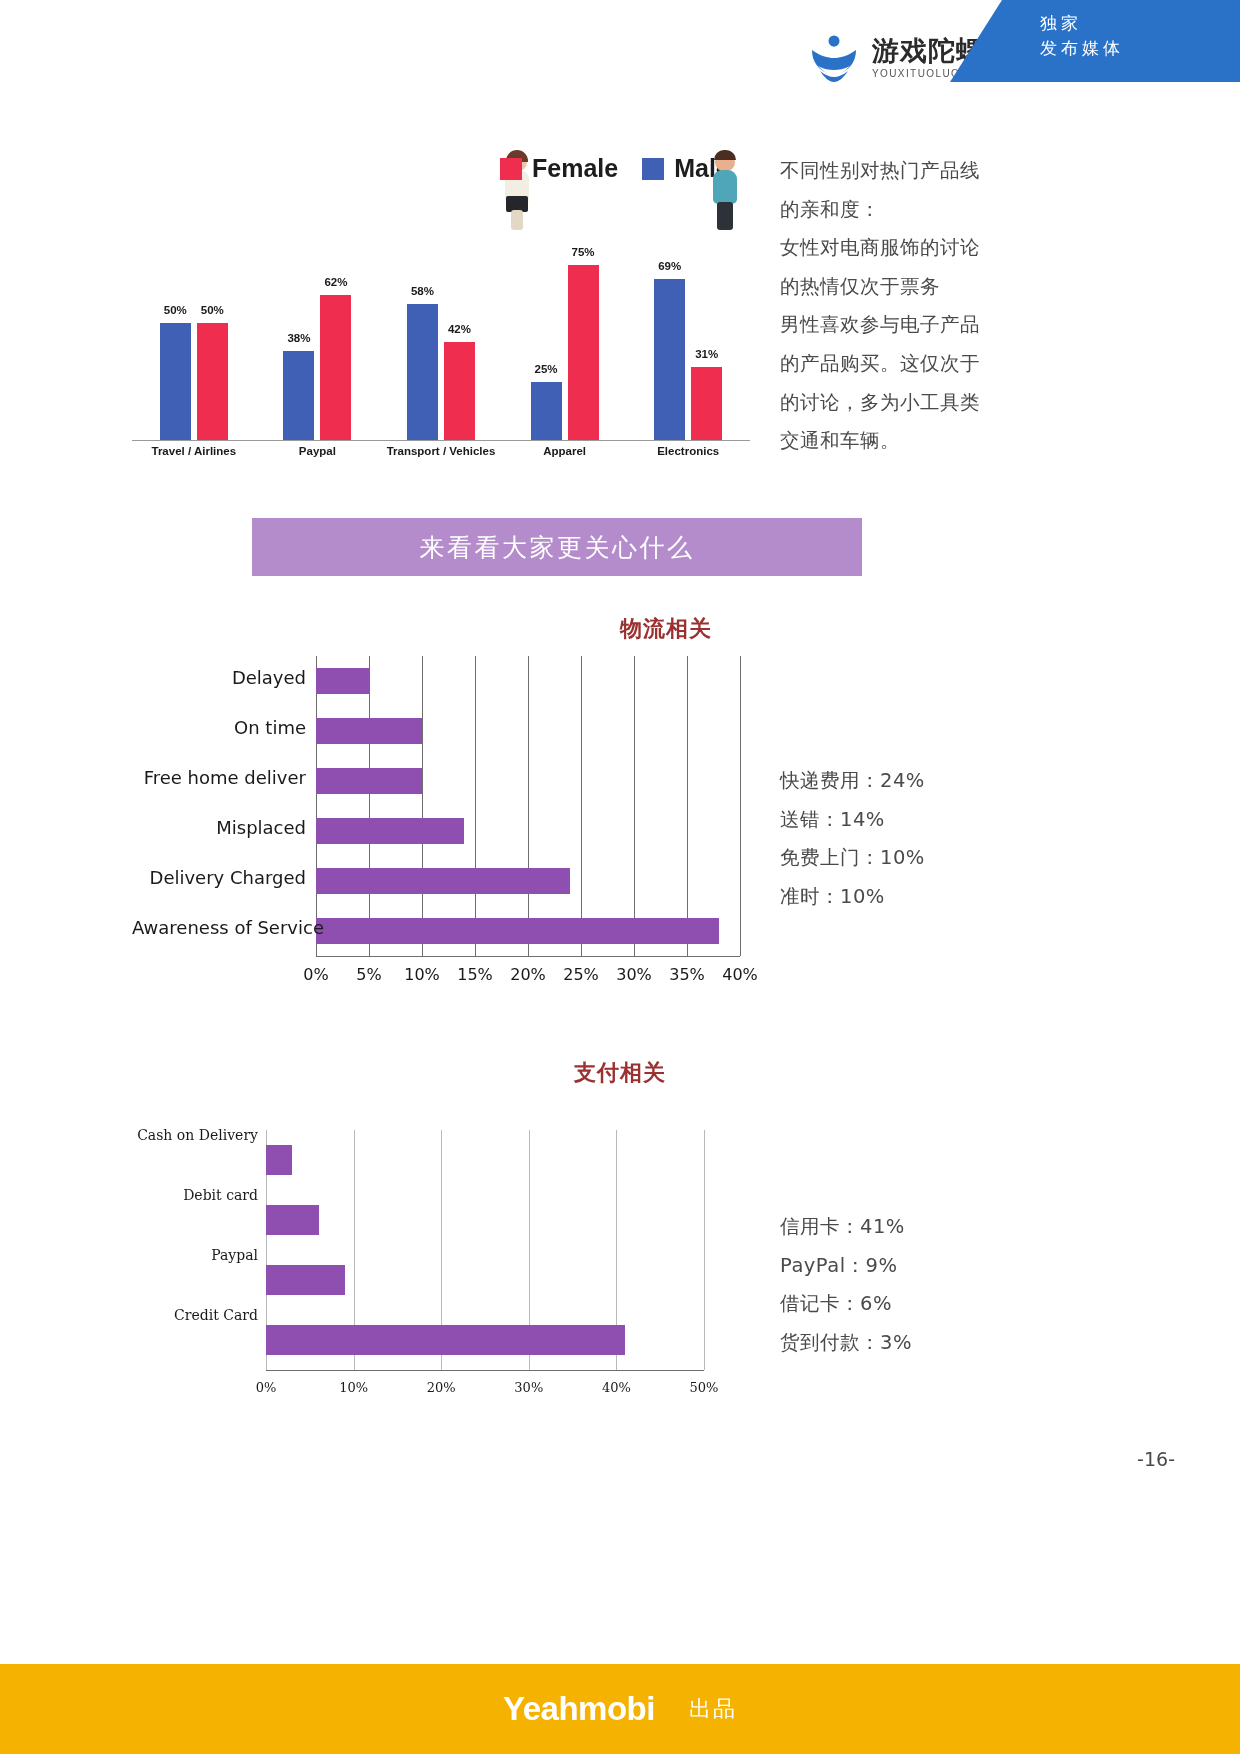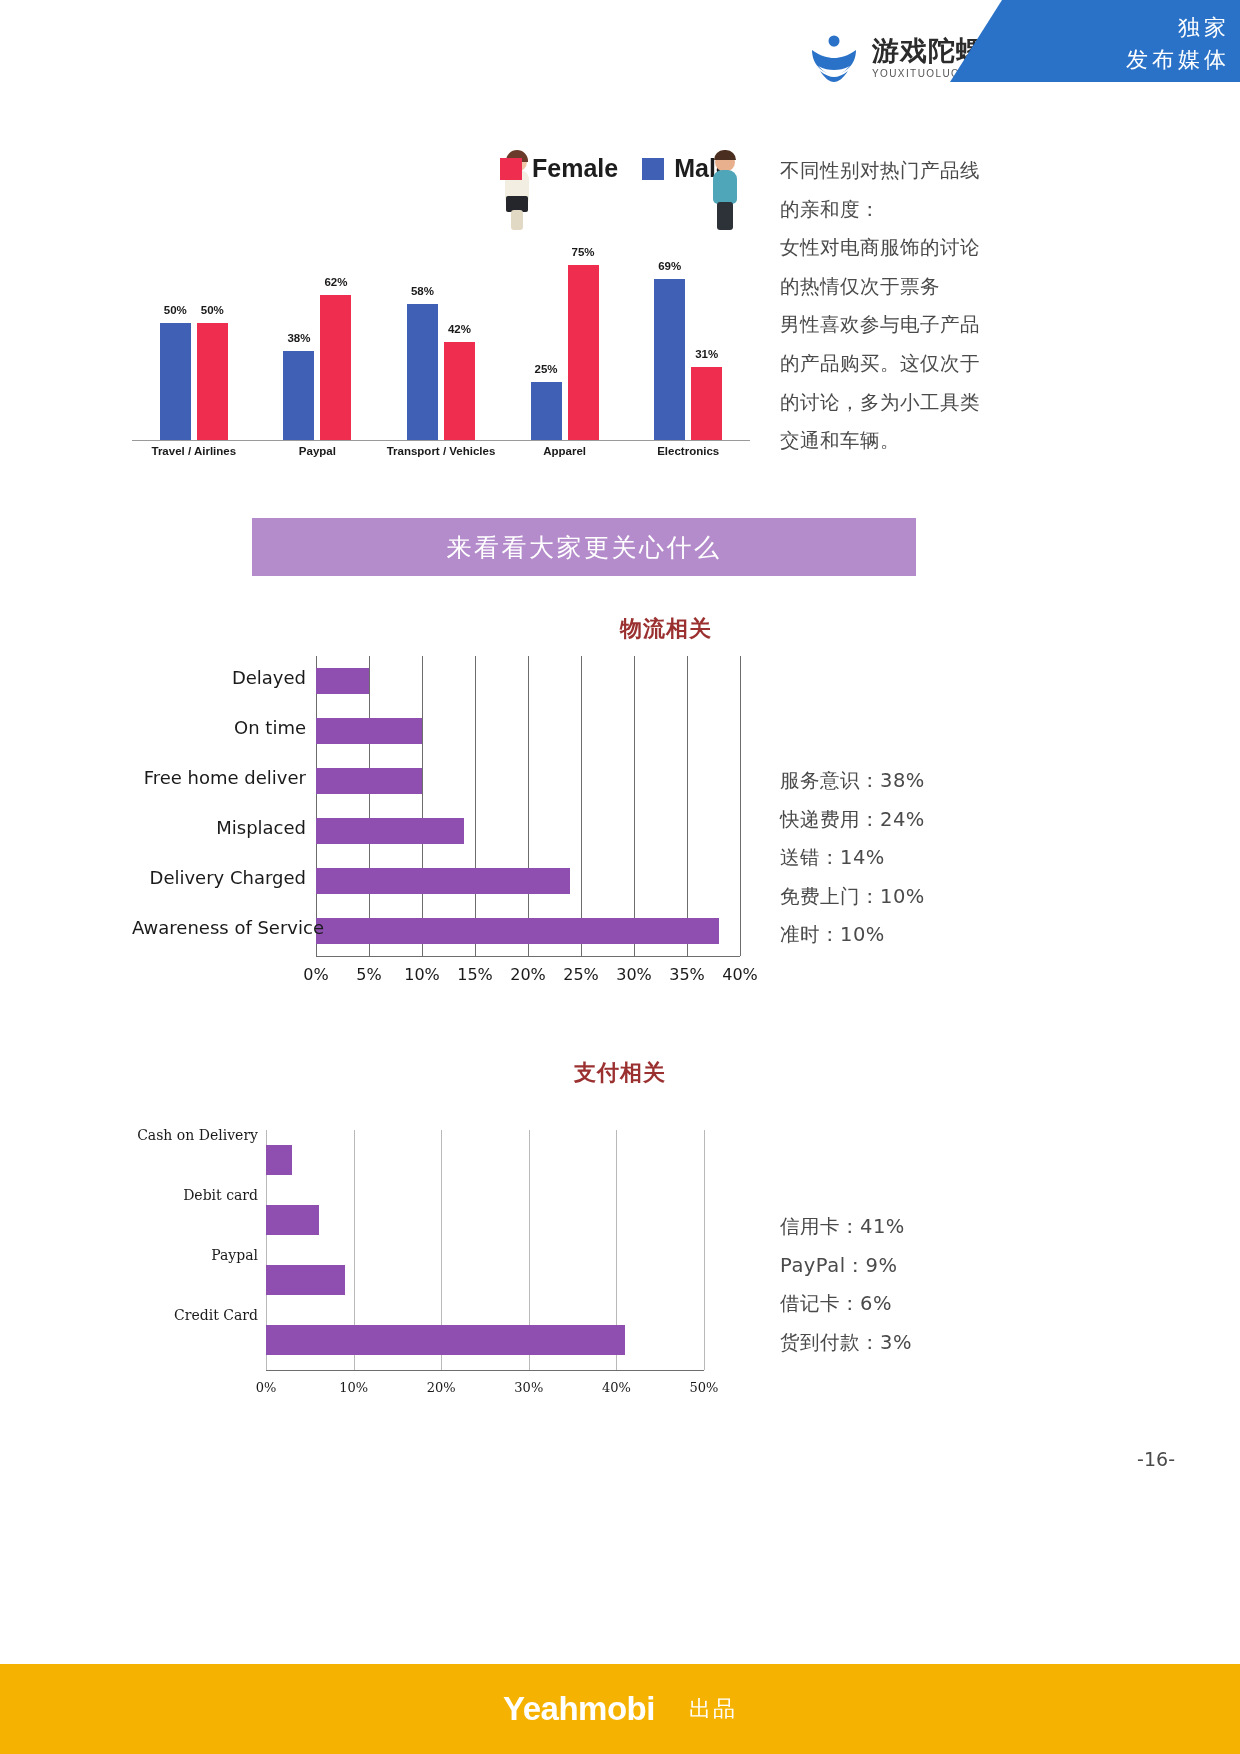--- a/index.html
+++ b/index.html
@@ -23,7 +23,7 @@
     clip-path:polygon(52px 0,290px 0,290px 82px,0 82px);
   }
   .corner-flag span{
-    display:block;text-align:right;color:#fff;font-size:22px;
+    display:block;text-align:left;color:#fff;font-size:17px;
     letter-spacing:4px;line-height:1.45;
   }
   .corner-flag .cf-inner{position:absolute;left:90px;top:12px;width:190px;}

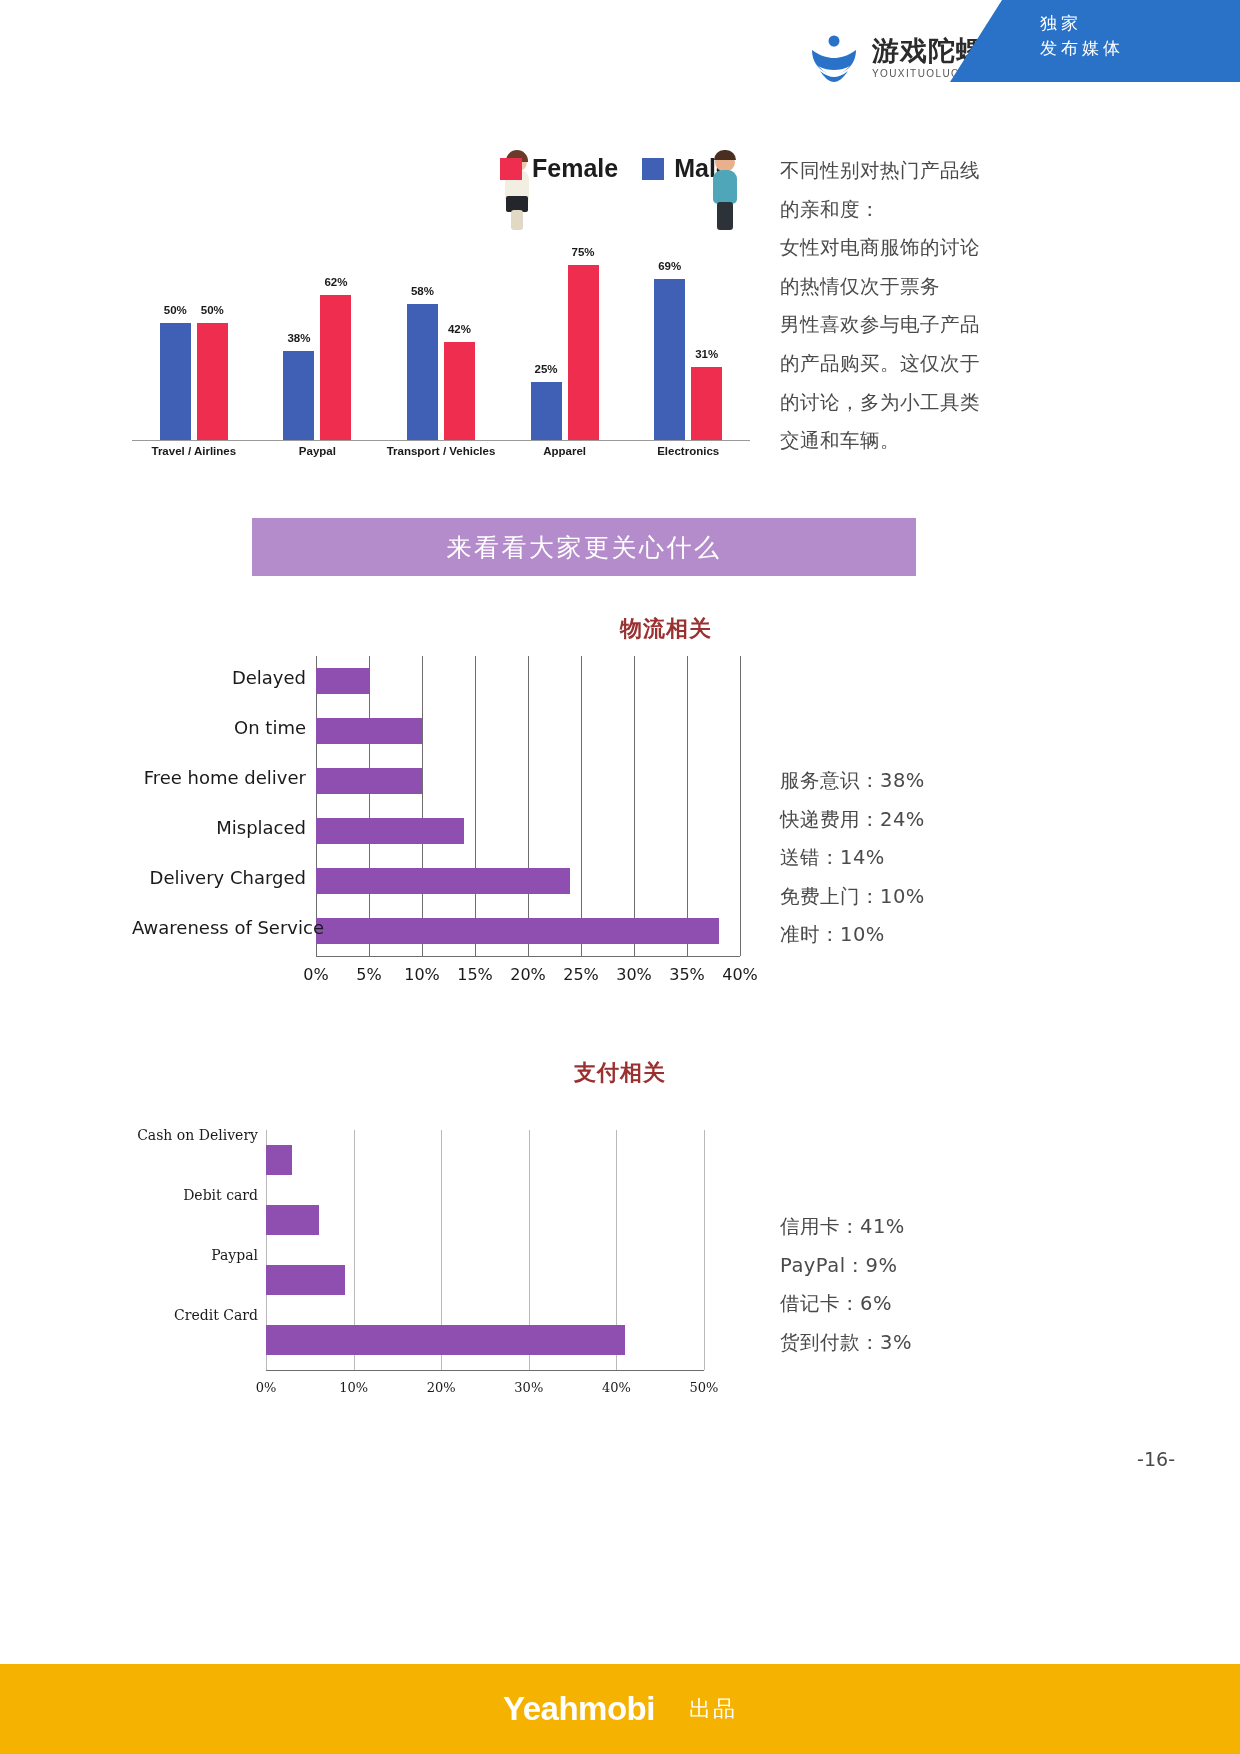--- a/index.html
+++ b/index.html
@@ -61,7 +61,7 @@
 
   
   .banner{
-    position:absolute;left:252px;top:518px;width:664px;height:58px;
+    position:absolute;left:252px;top:518px;width:610px;height:58px;
     background:#b48ccb;display:flex;align-items:center;justify-content:center;
   }
   .banner span{

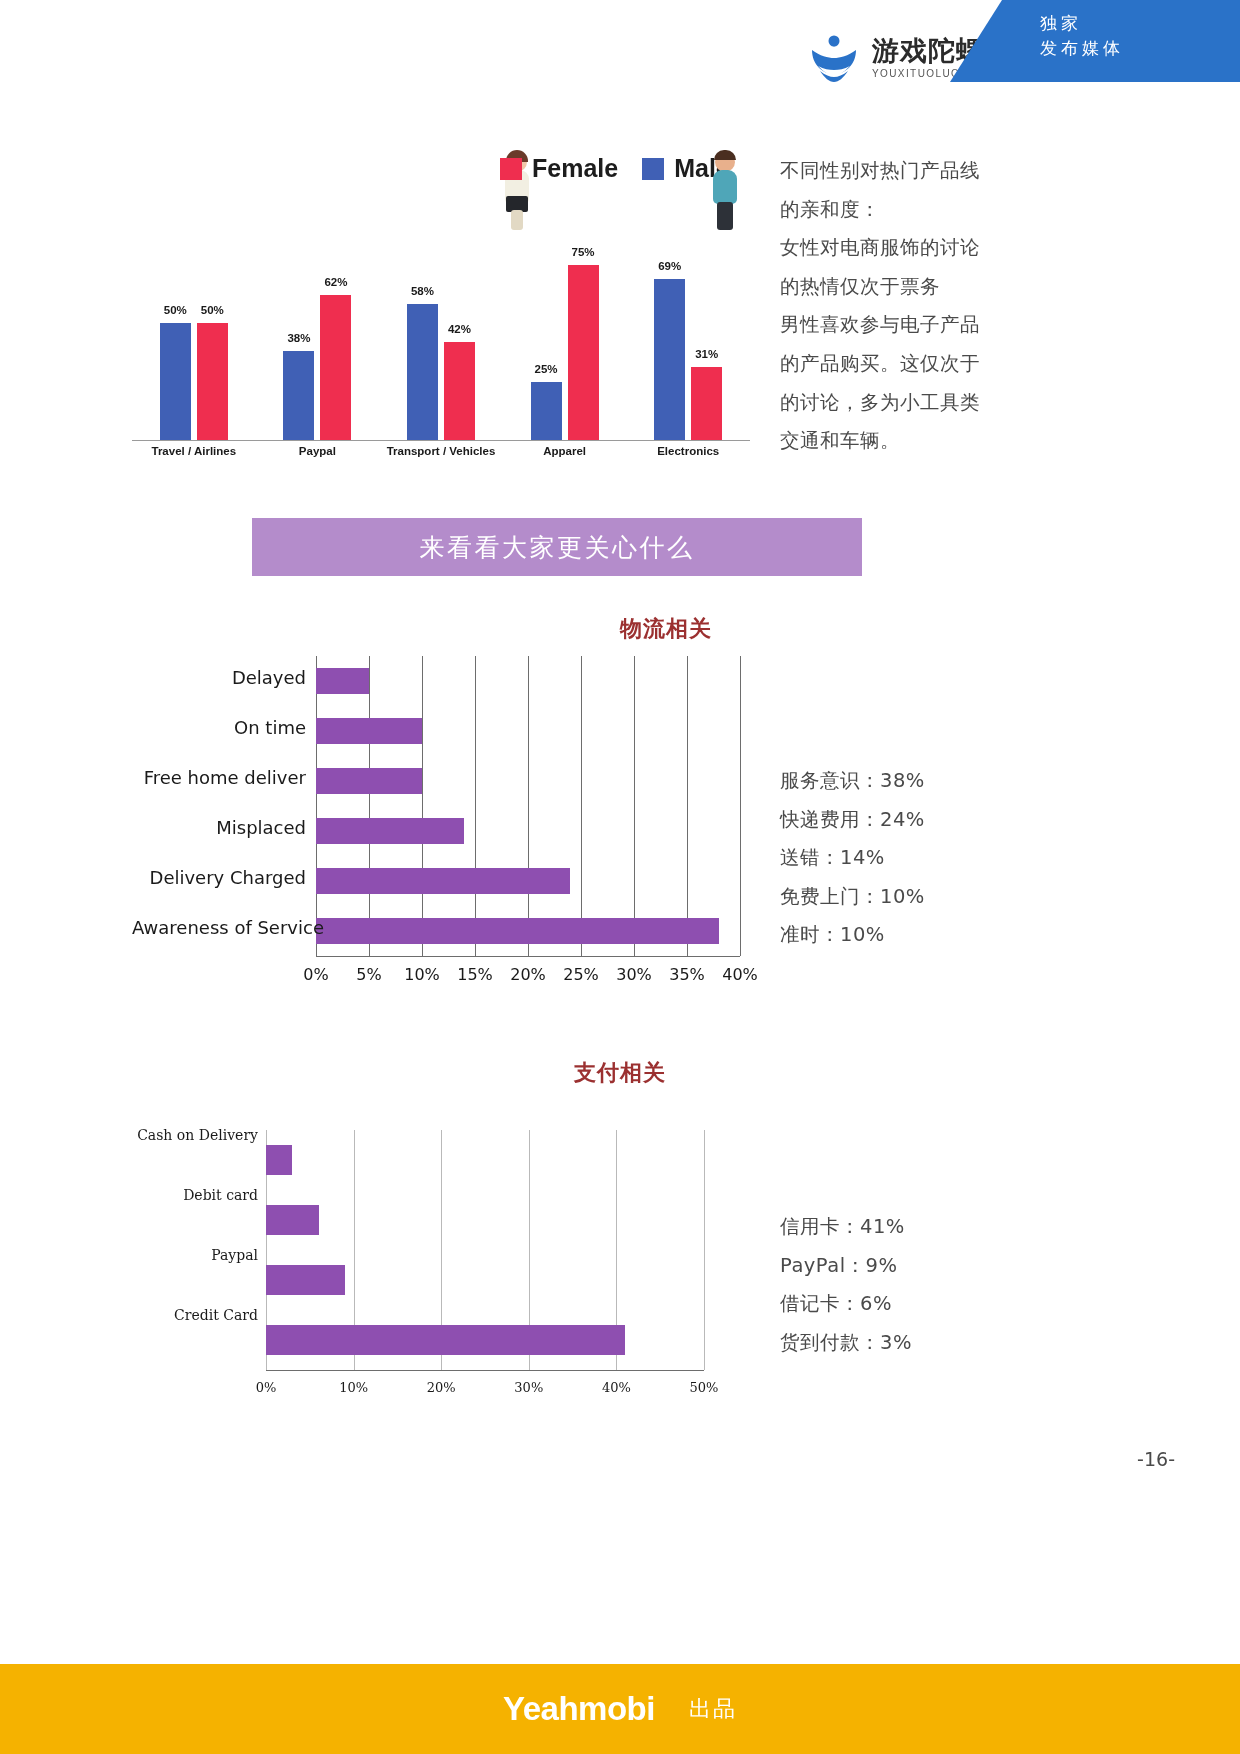--- a/index.html
+++ b/index.html
@@ -266,7 +266,6 @@
 
 <div class="cn-note" style="left:780px;top:762px;width:230px;">
   <div id="note-logistics">
-      <div>服务意识：38%</div>
       <div>快递费用：24%</div>
       <div>送错：14%</div>
       <div>免费上门：10%</div>

